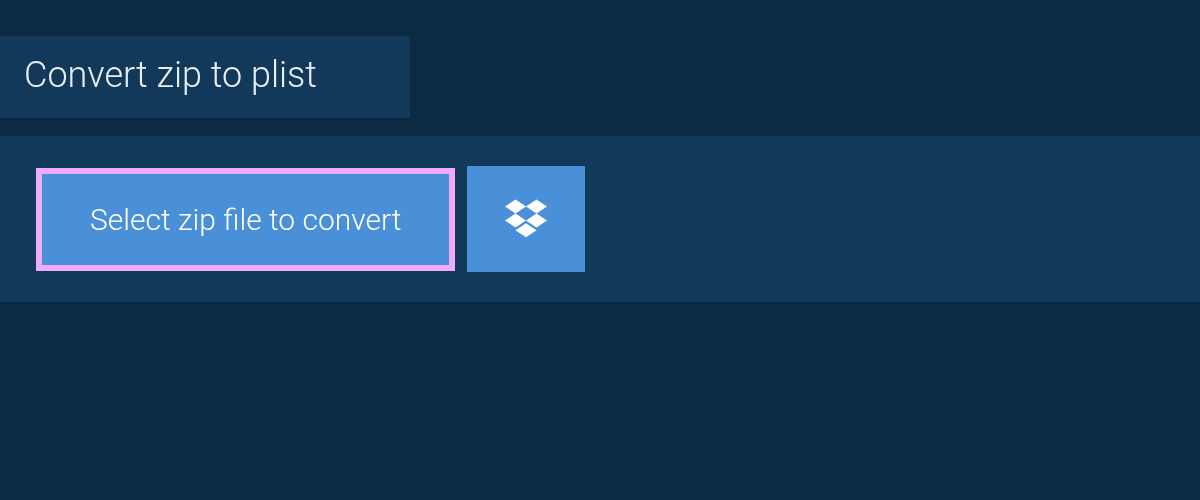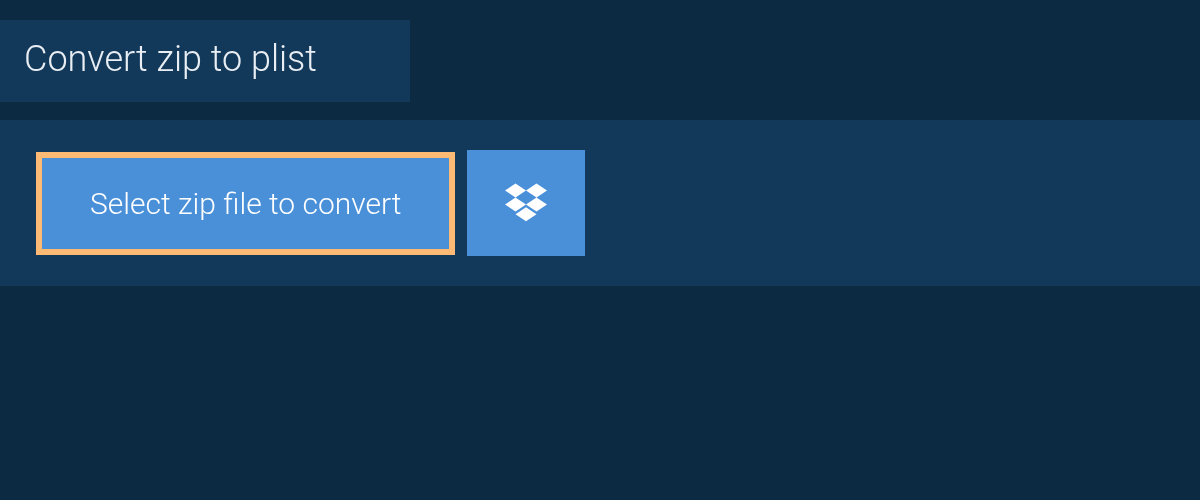--- a/index.html
+++ b/index.html
@@ -21,7 +21,7 @@
       font-weight: 300;
       padding: 18px 24px 22px 24px;
       display: inline-block;
-      margin-top: 20px;
+      margin-top: 36px;
       margin-left: 0;
       width: 410px;
     }

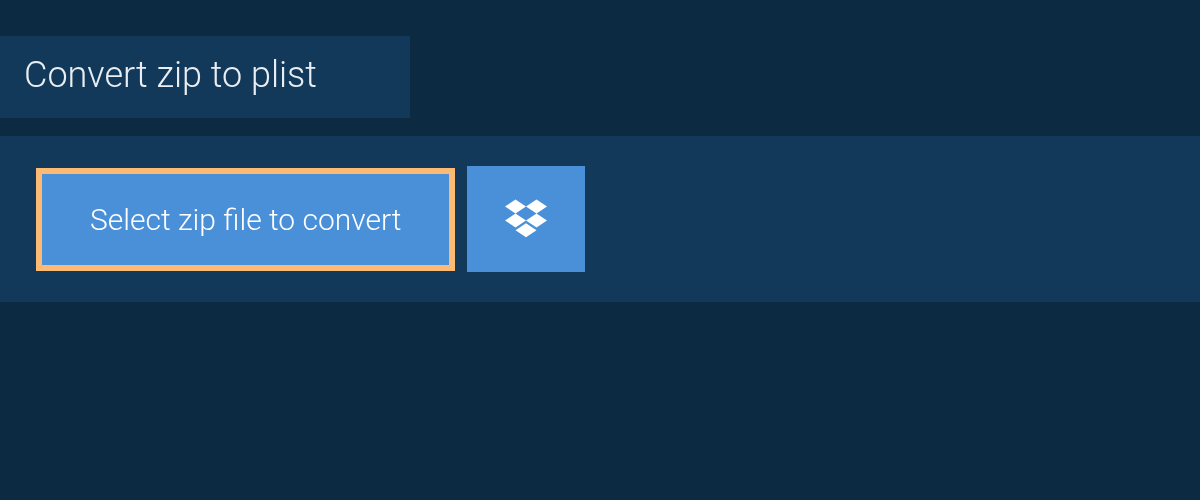--- a/index.html
+++ b/index.html
@@ -37,7 +37,7 @@
     .select-button {
       background: #4a90d9;
       color: #ffffff;
-      border: 6px solid #fdba74;
+      border: 6px solid #f0abfc;
       font-size: 30px;
       font-weight: 300;
       padding: 28px 48px;

